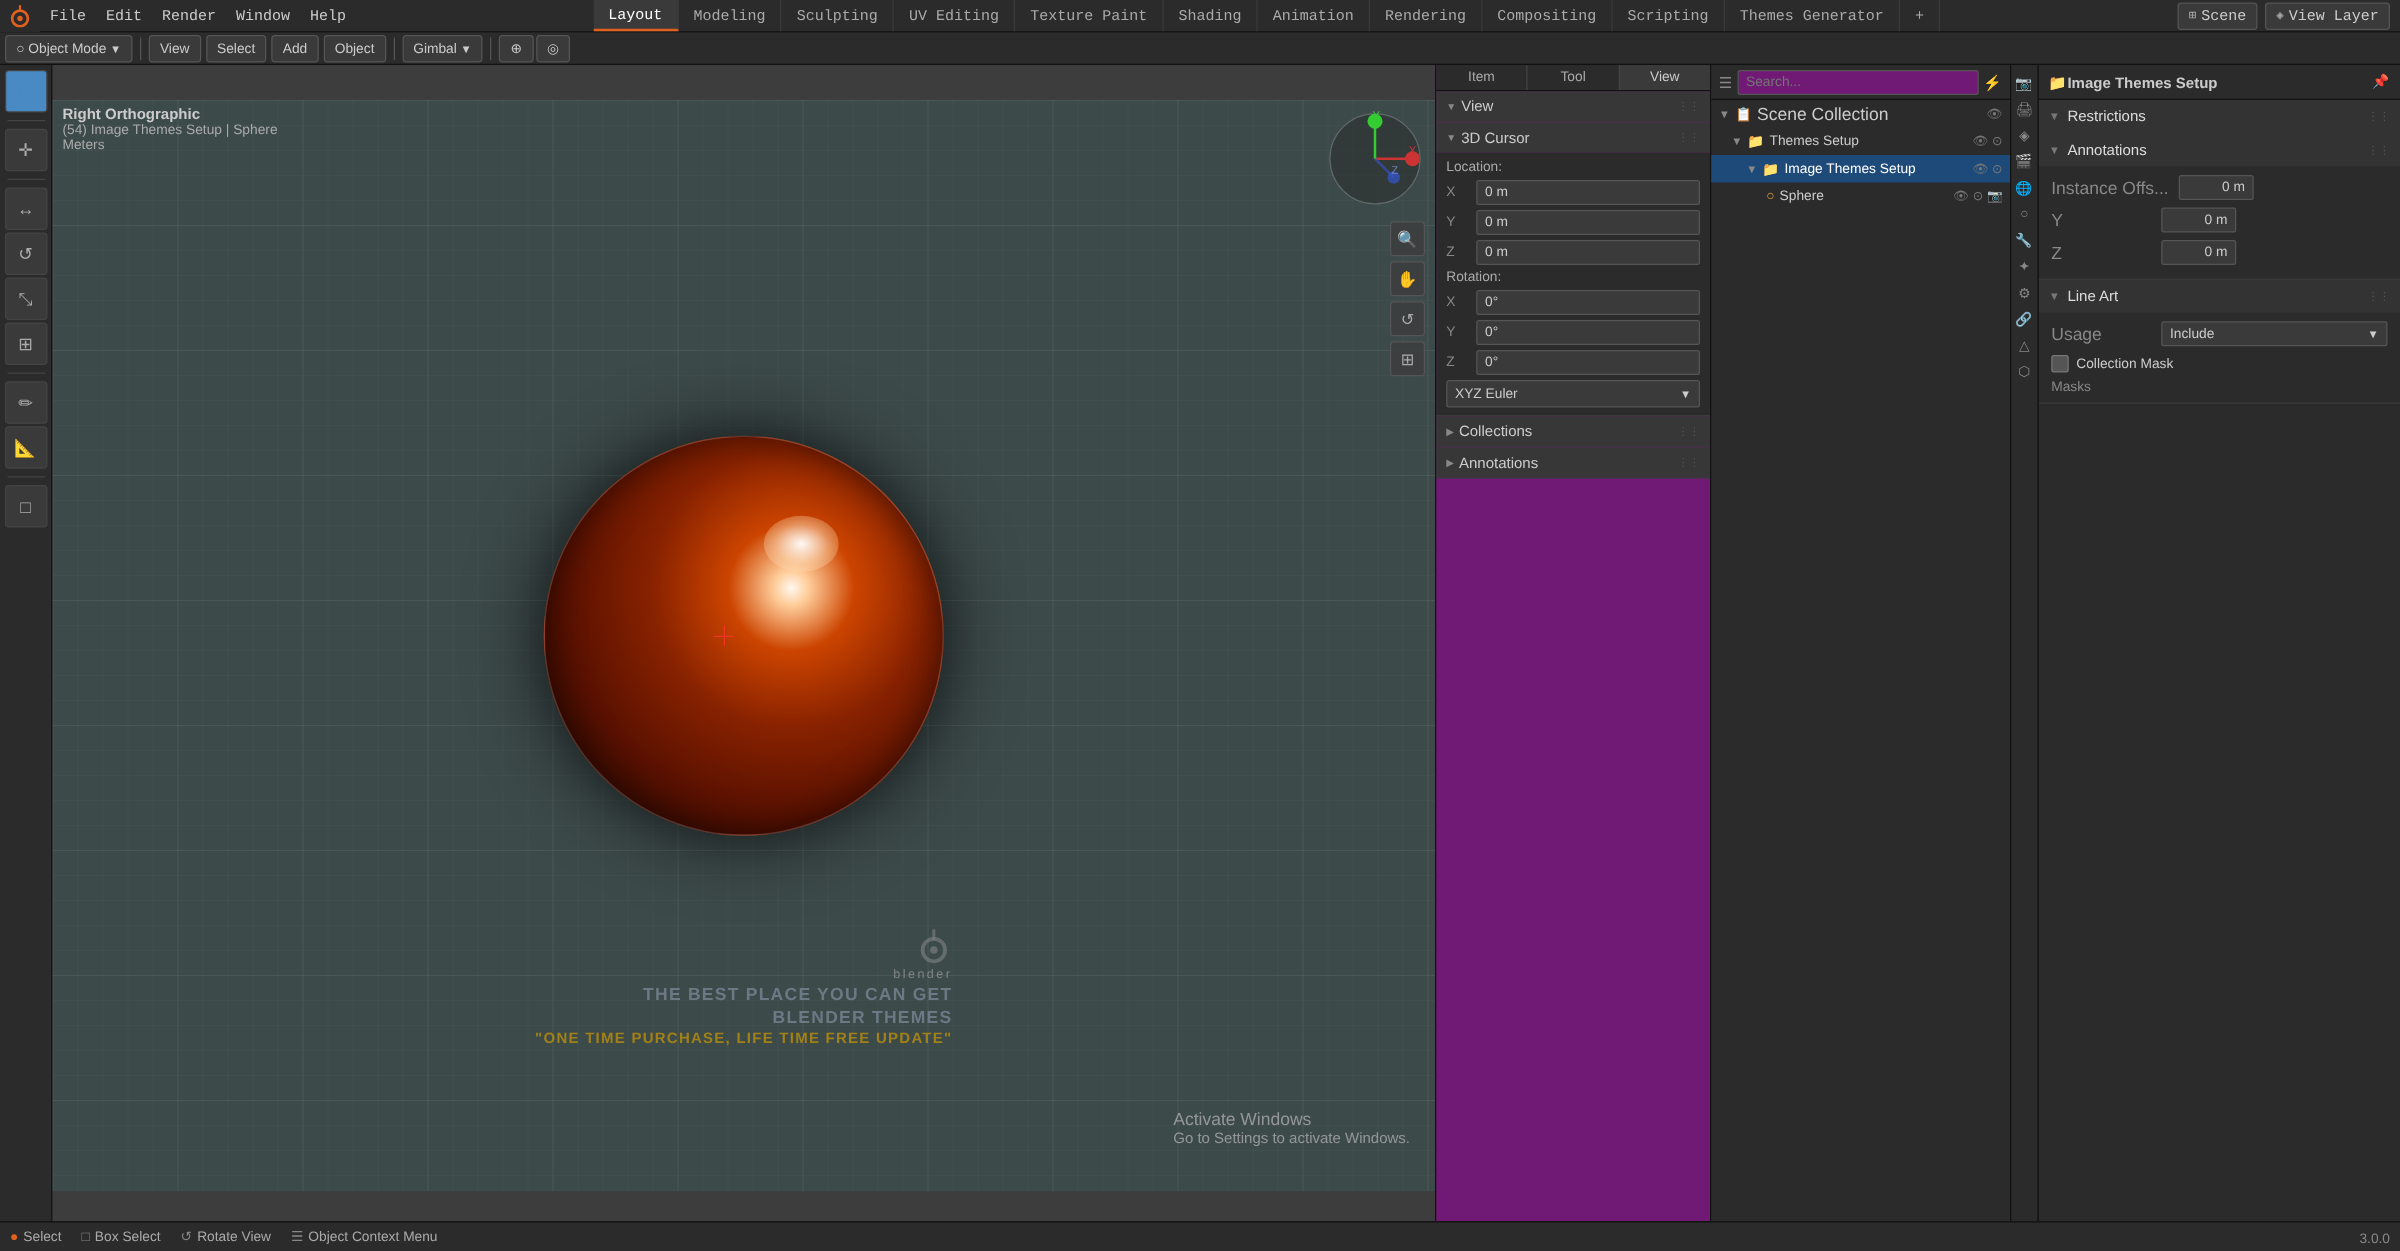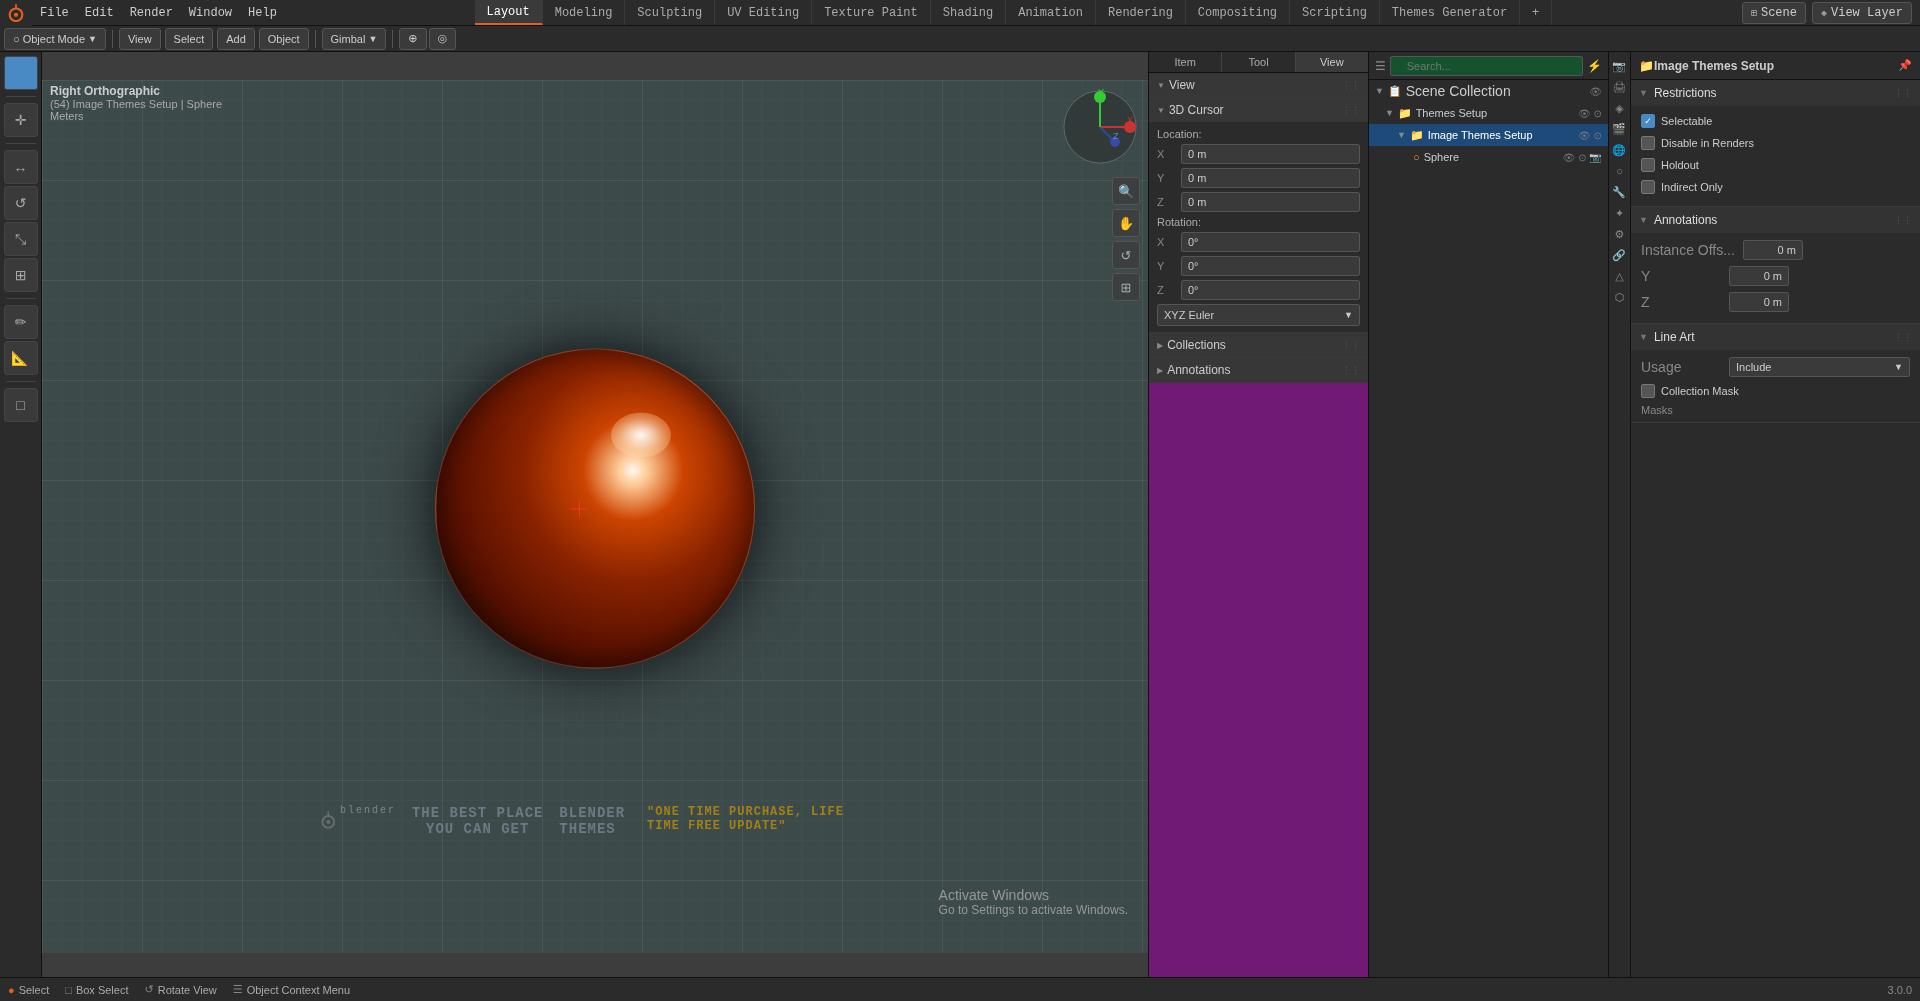--- a/index.html
+++ b/index.html
@@ -371,10 +371,10 @@
     }
     .outliner-search {
       flex: 1;
-      background: #14532d;
+      background: #701a75;
       border: 1px solid #555;
       border-radius: 2px;
-      padding: 2px 16px;
+      padding: 2px 6px;
       color: #ccc;
       font-size: 11px;
       height: 20px;

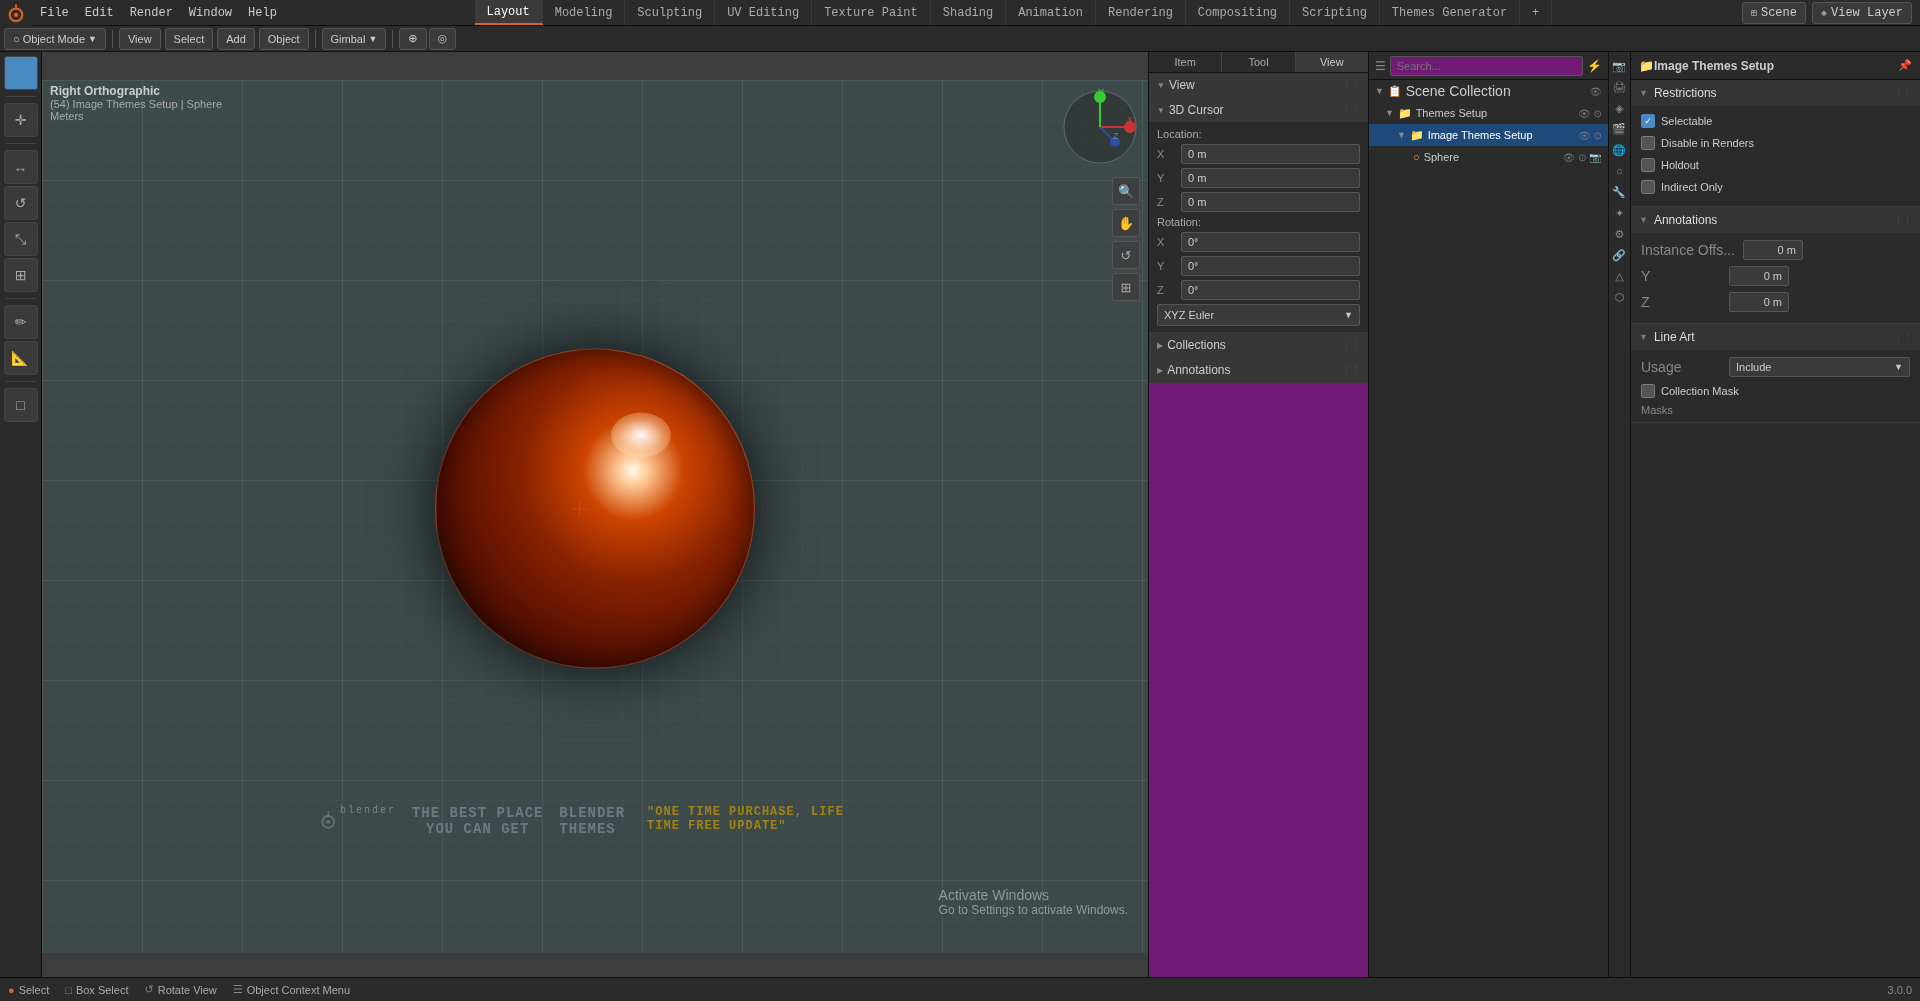--- a/index.html
+++ b/index.html
@@ -885,28 +885,6 @@
         <span>Restrictions</span>
         <span style="margin-left:auto;color:#555;font-size:9px;">⋮⋮</span>
       </div>
-      <div class="prop-body">
-
-        <div class="checkbox-row">
-          <div class="checkbox checked"></div>
-          <span class="checkbox-label">Selectable</span>
-        </div>
-
-        <div class="checkbox-row">
-          <div class="checkbox"></div>
-          <span class="checkbox-label">Disable in Renders</span>
-        </div>
-
-        <div class="checkbox-row">
-          <div class="checkbox"></div>
-          <span class="checkbox-label">Holdout</span>
-        </div>
-
-        <div class="checkbox-row">
-          <div class="checkbox"></div>
-          <span class="checkbox-label">Indirect Only</span>
-        </div>
-      </div>
     </div>
 
     <div class="prop-section">

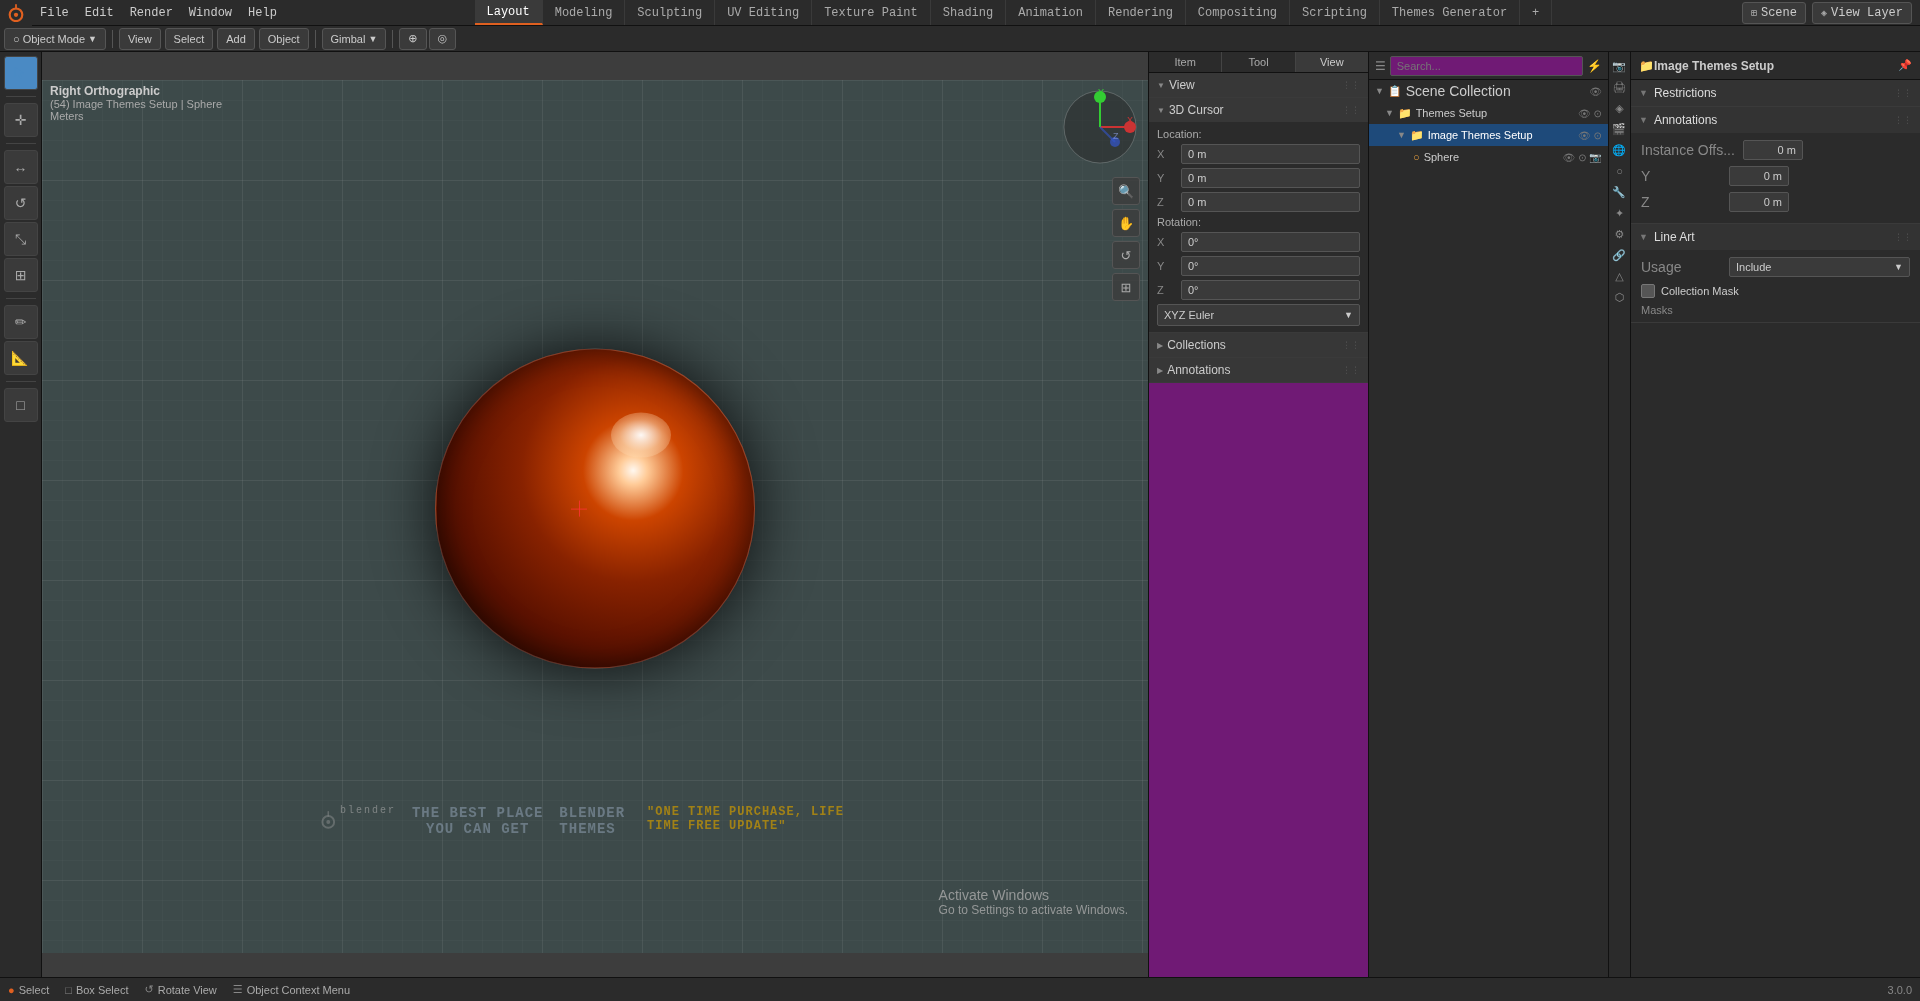--- a/index.html
+++ b/index.html
@@ -216,10 +216,9 @@
       left: 50%;
       transform: translateX(-50%);
       display: flex;
-      flex-direction: row;
-      align-items: flex-start;
+      flex-direction: column;
+      align-items: flex-end;
       gap: 2px;
-      font-family: Liberation Mono, monospace;
     }
     .blender-logo-icon {
       width: 30px;

